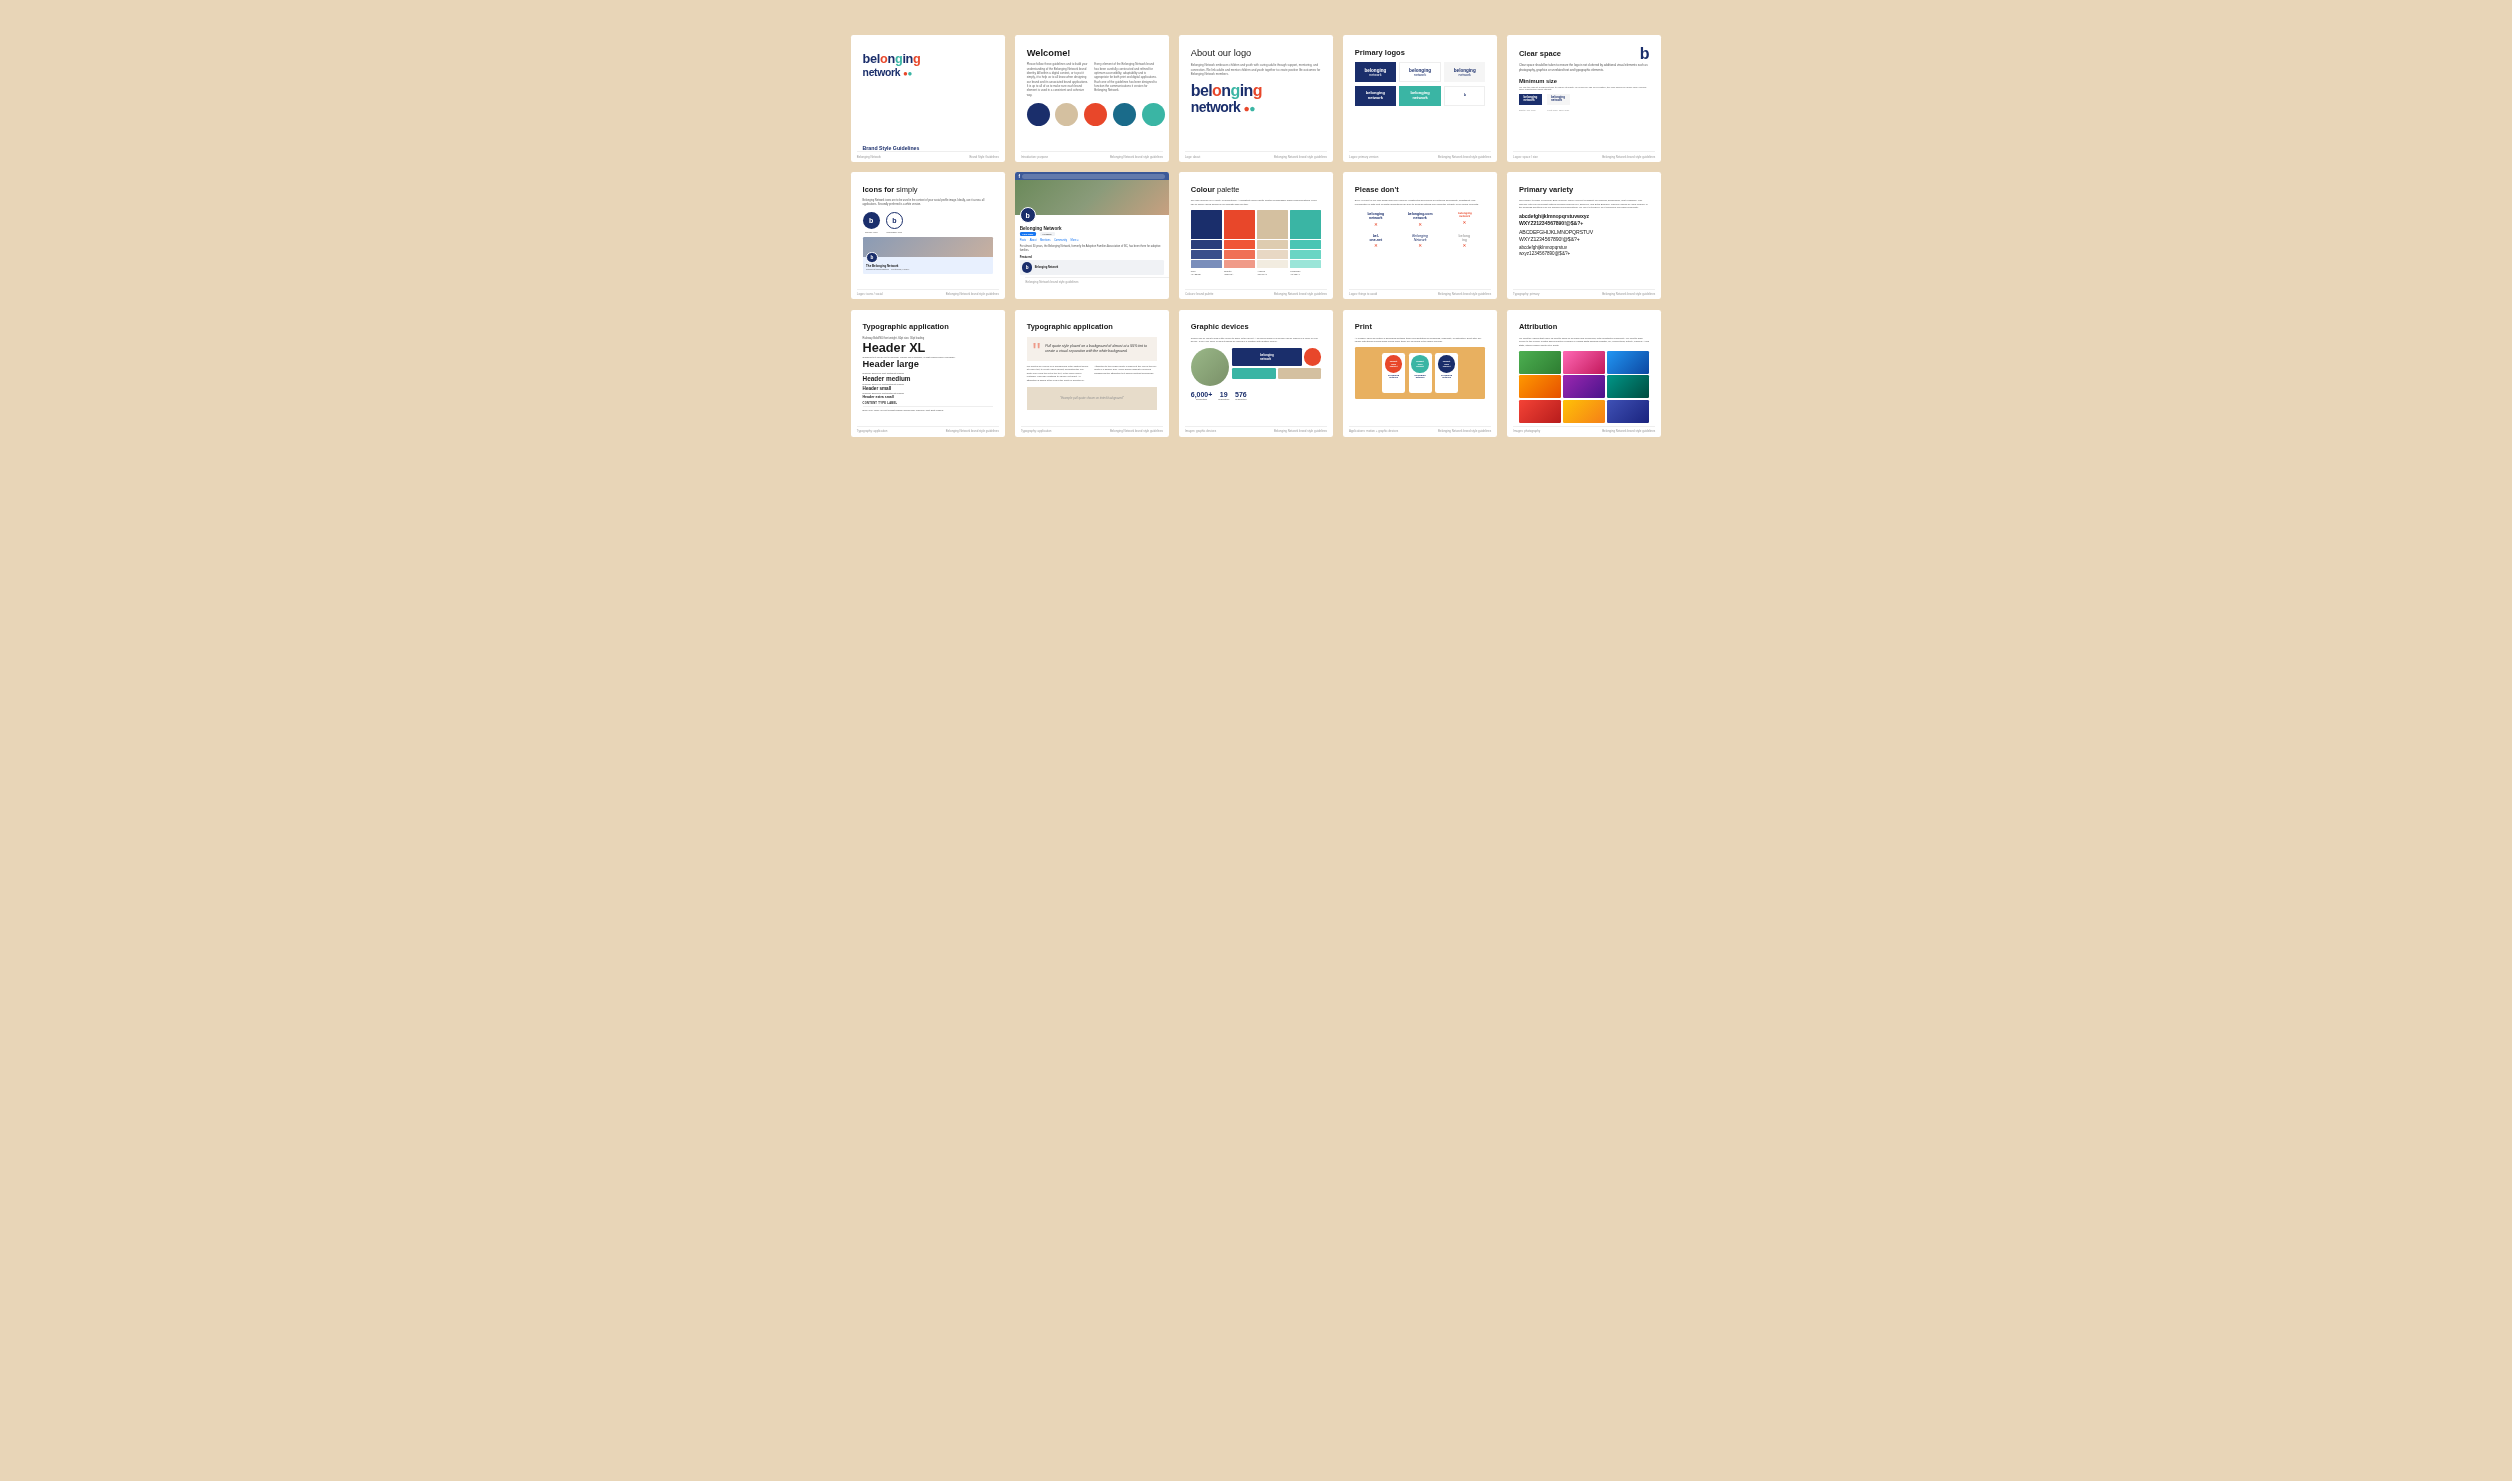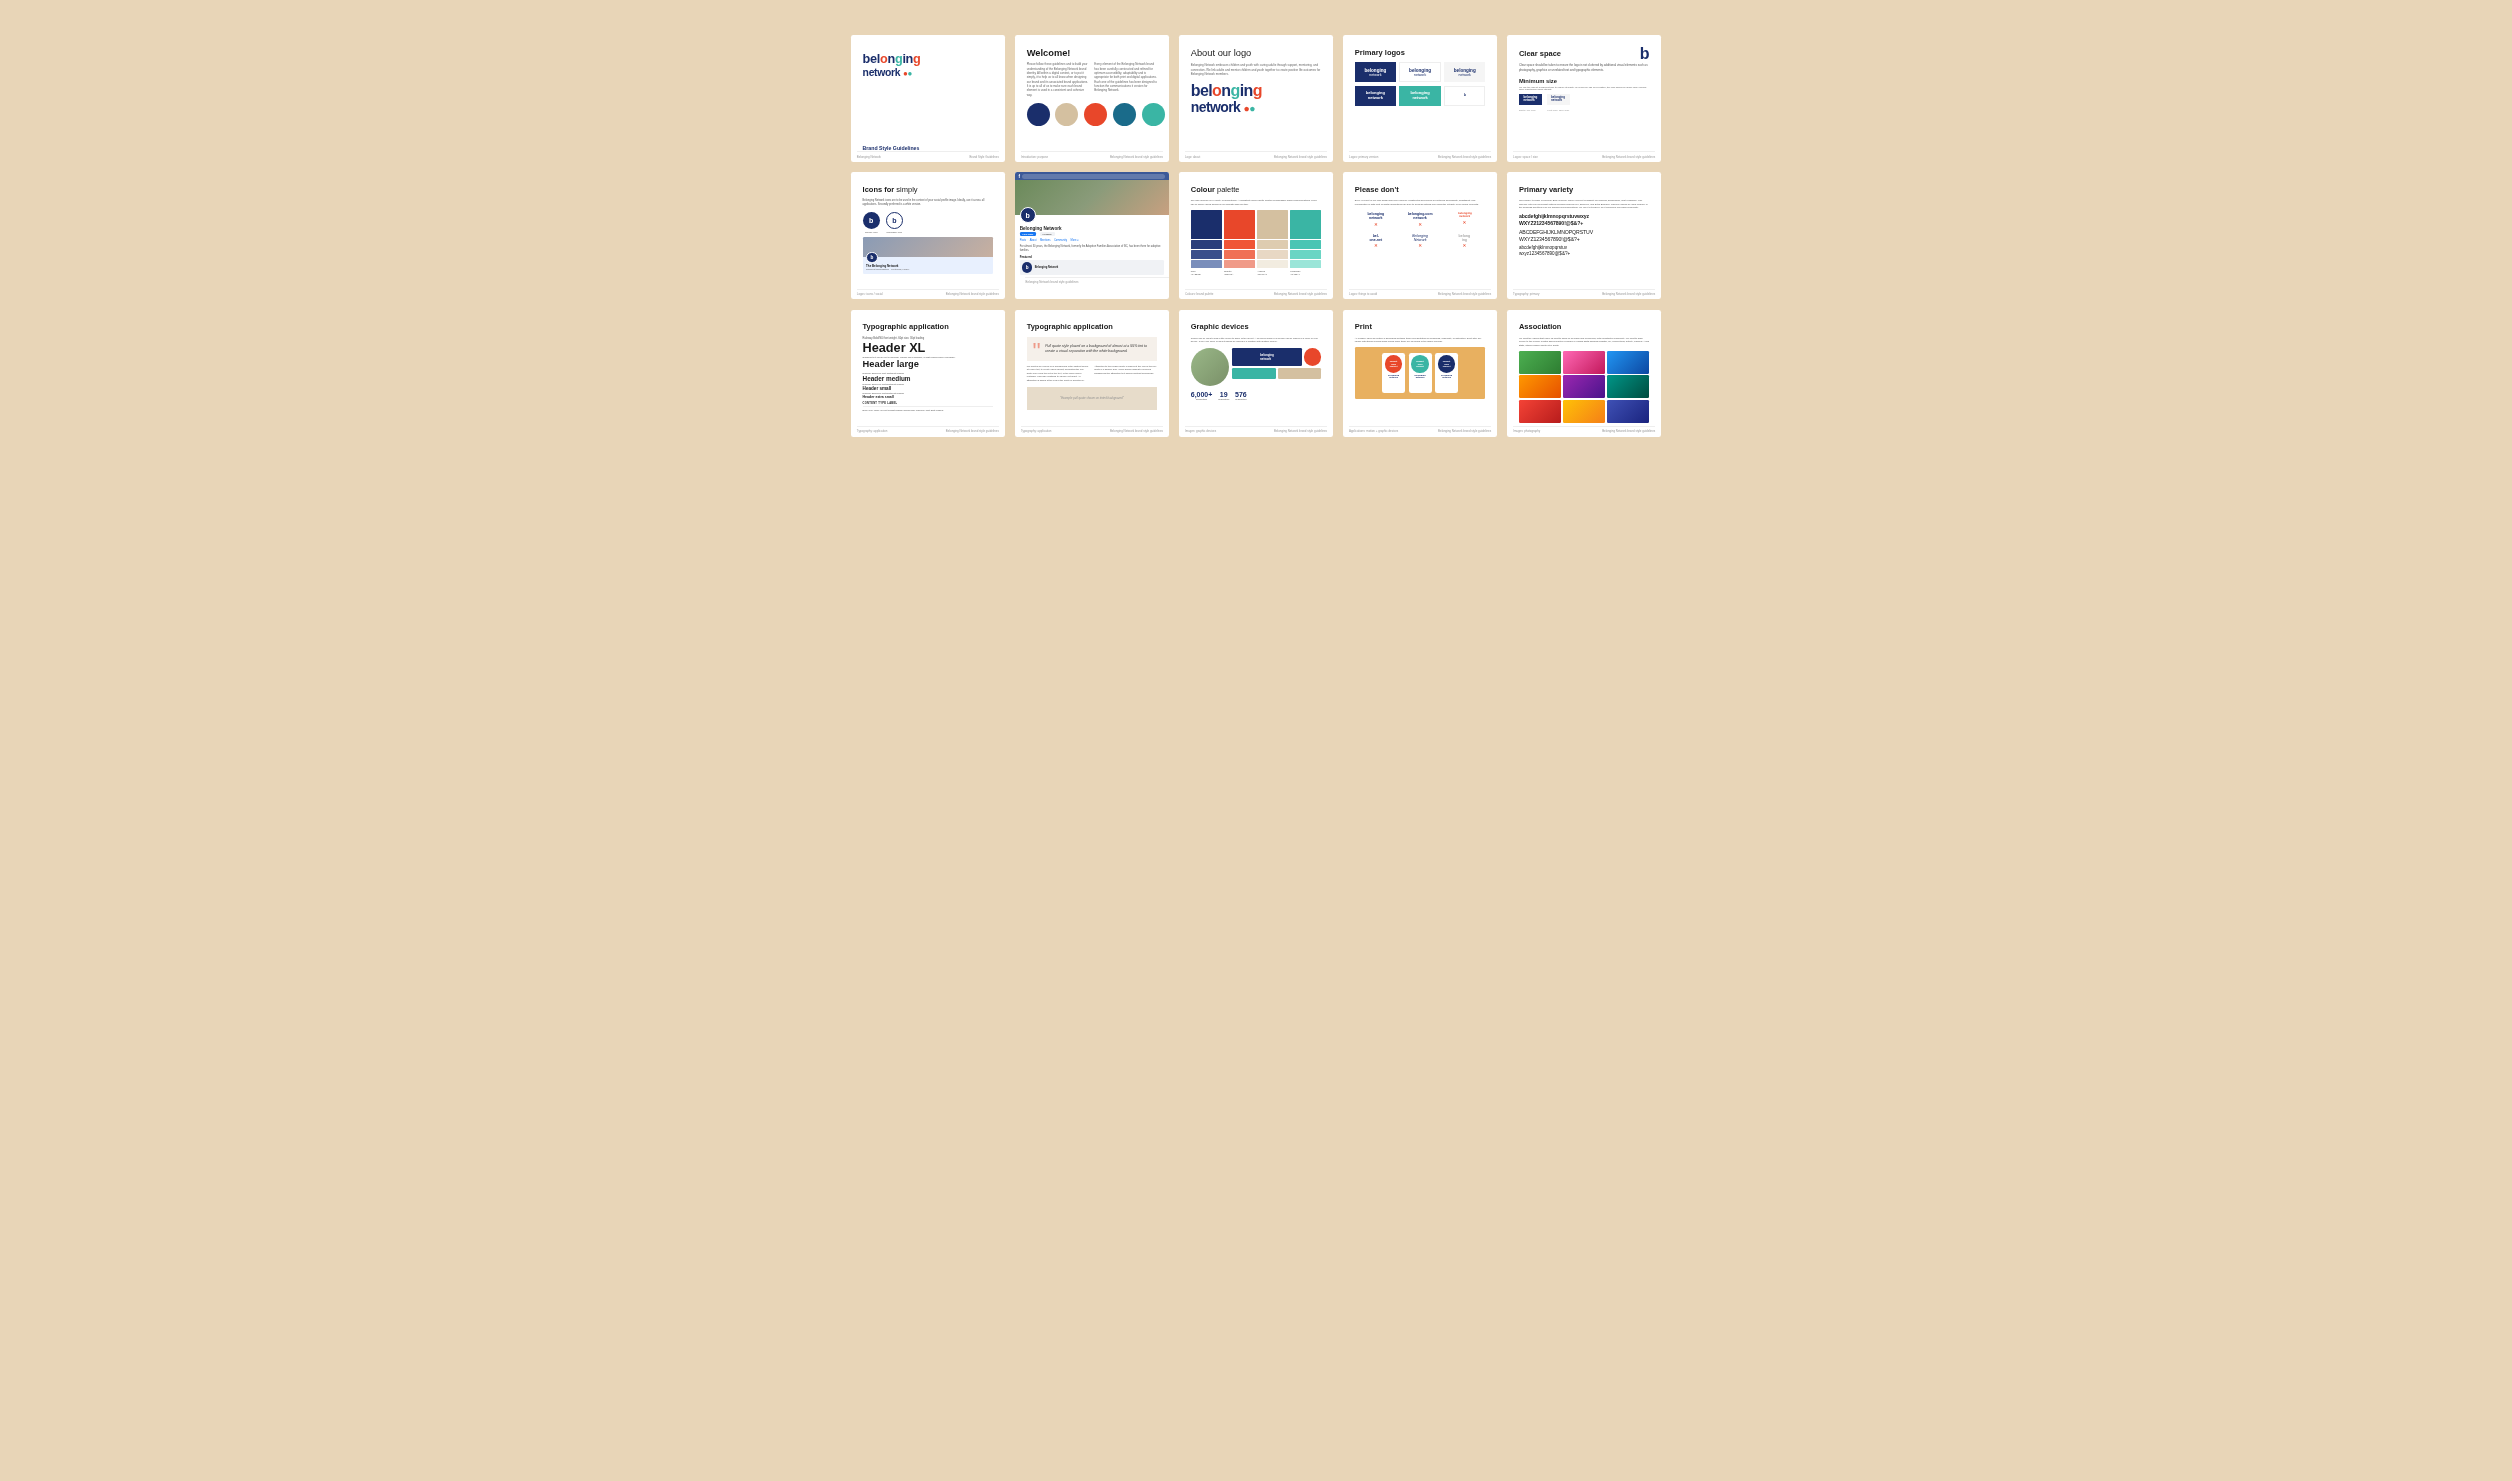--- a/index.html
+++ b/index.html
@@ -689,7 +689,7 @@
   </div>
 
   <div class="card">
-    <div class="card-title">Association</div>
+    <div class="card-title">Attribution</div>
     <div style="font-size:2.3px;color:#555;line-height:1.5;margin-bottom:3.5px">We want the visuals that make us want to show up as warm and welcoming, with empathetic community. We want to draw people to the feeling. Photos should capture dynamic or candid shots showing laughter, joy, connections, activity, learning. Avoid static, staged 'school photo' style shots.</div>
     <div class="photo-grid">
       <div class="photo-cell" style="background:linear-gradient(135deg,#4caf50,#2e7d32)"></div>

